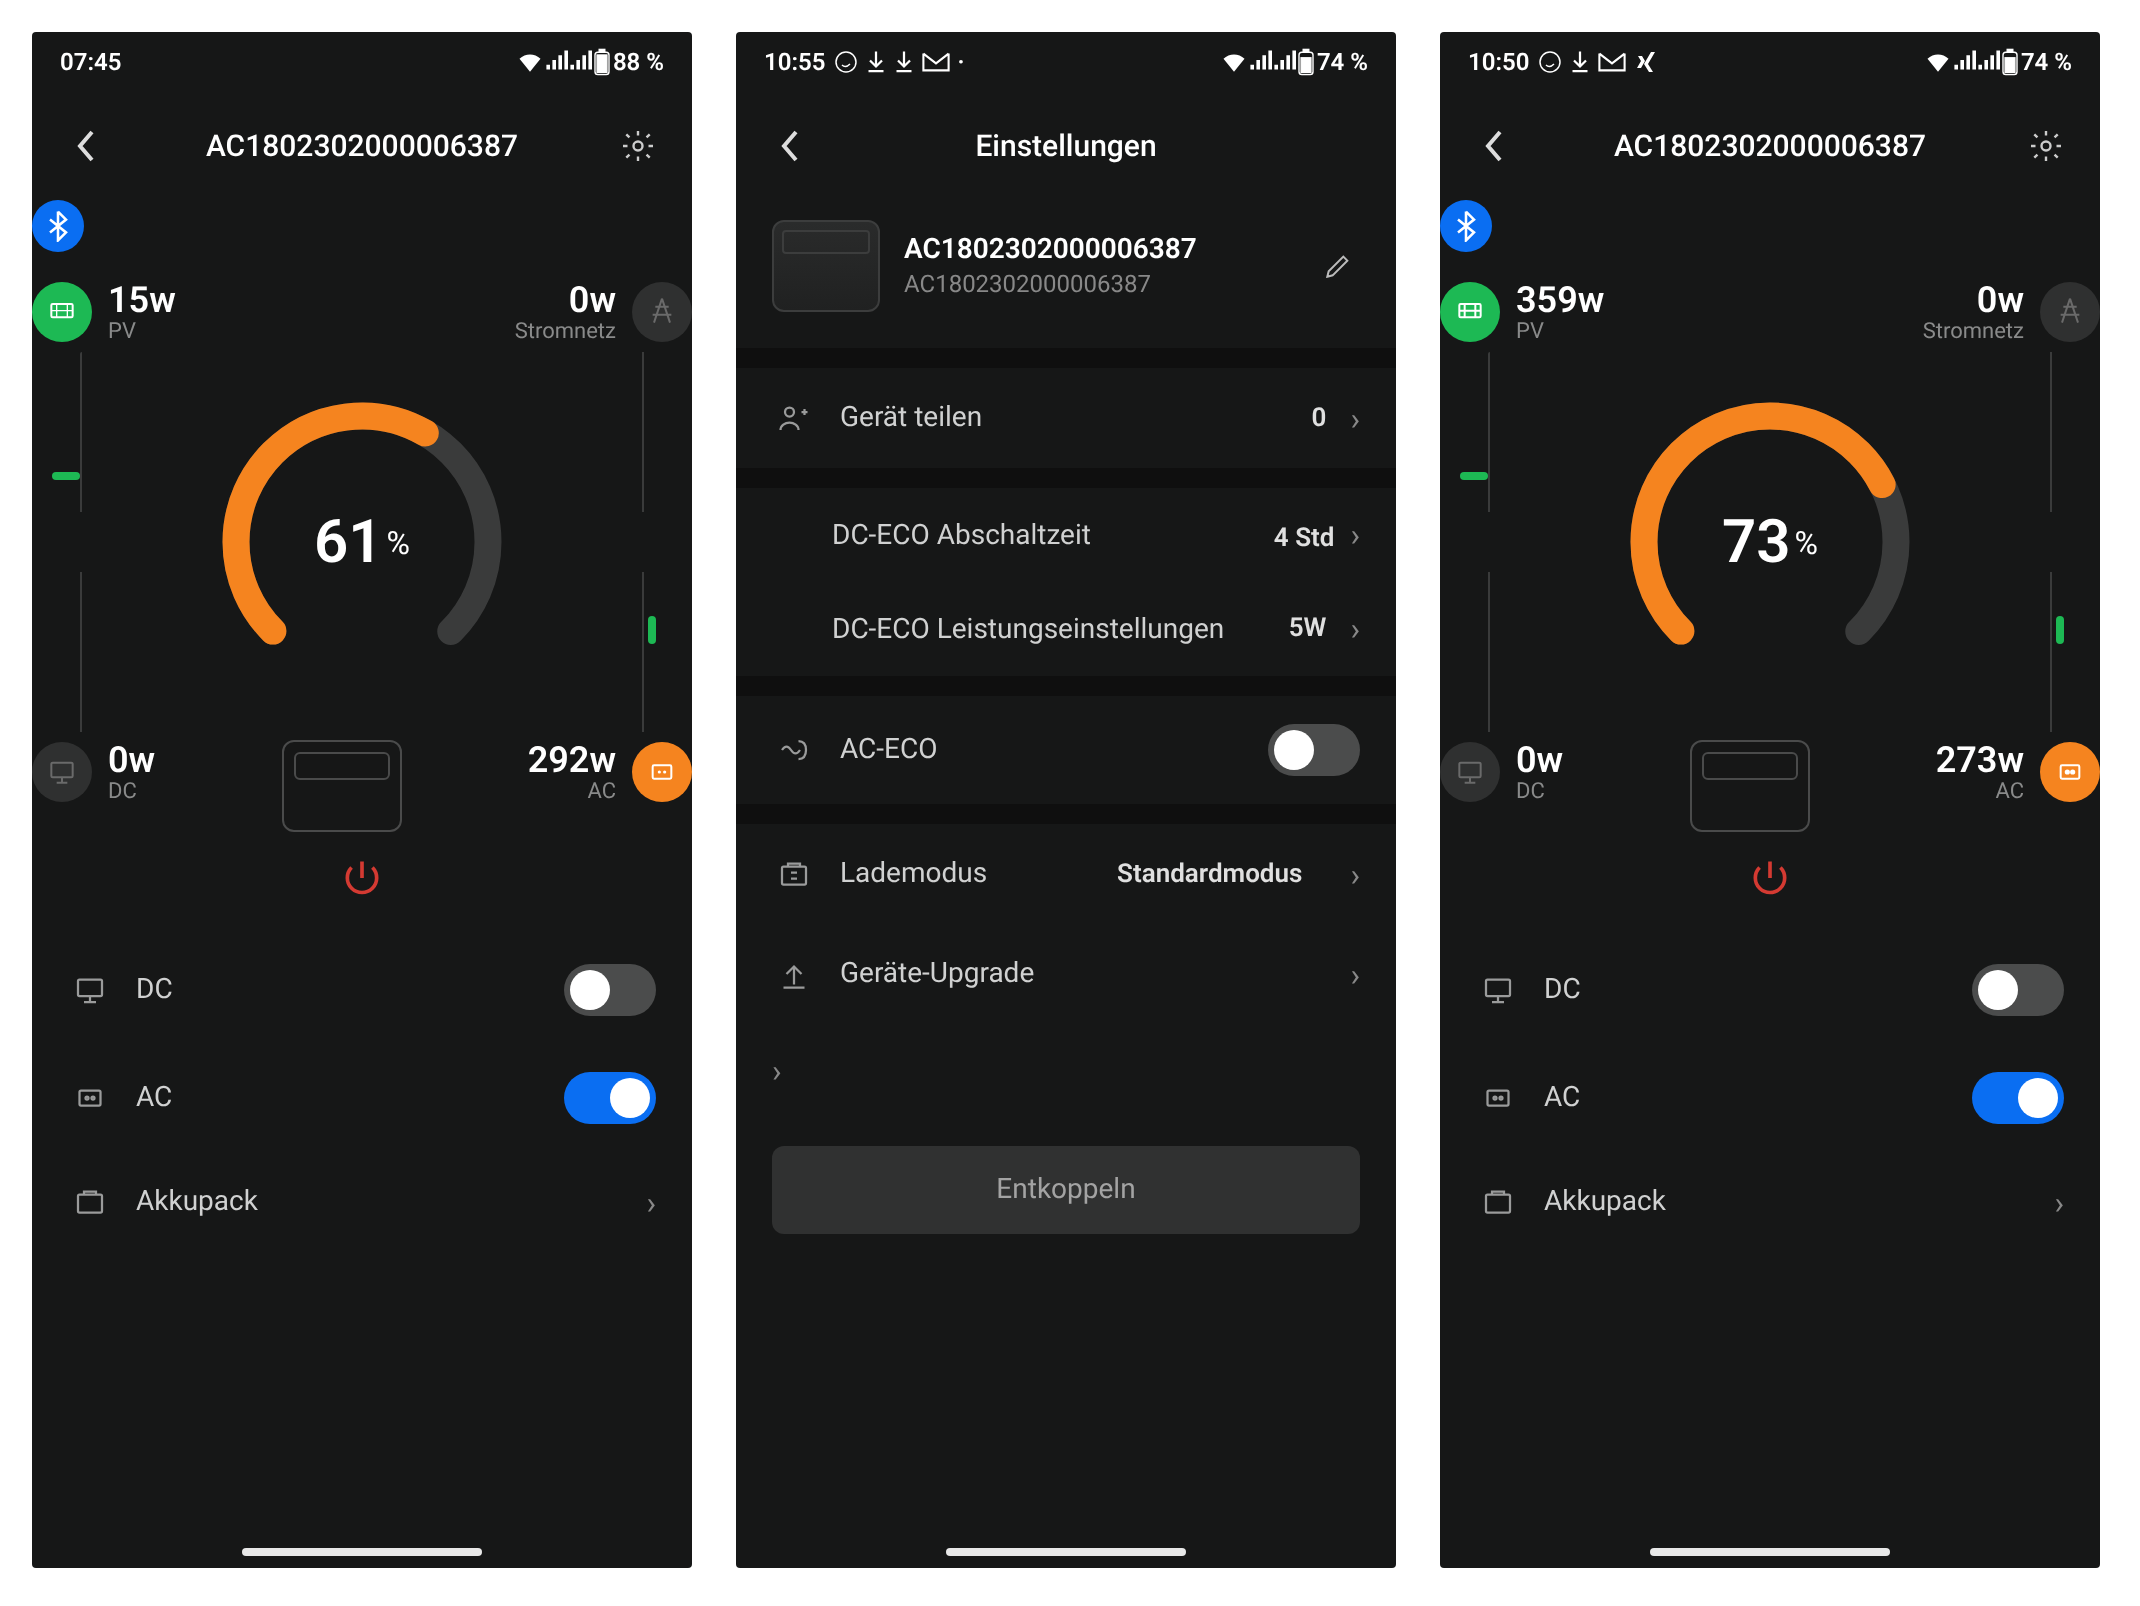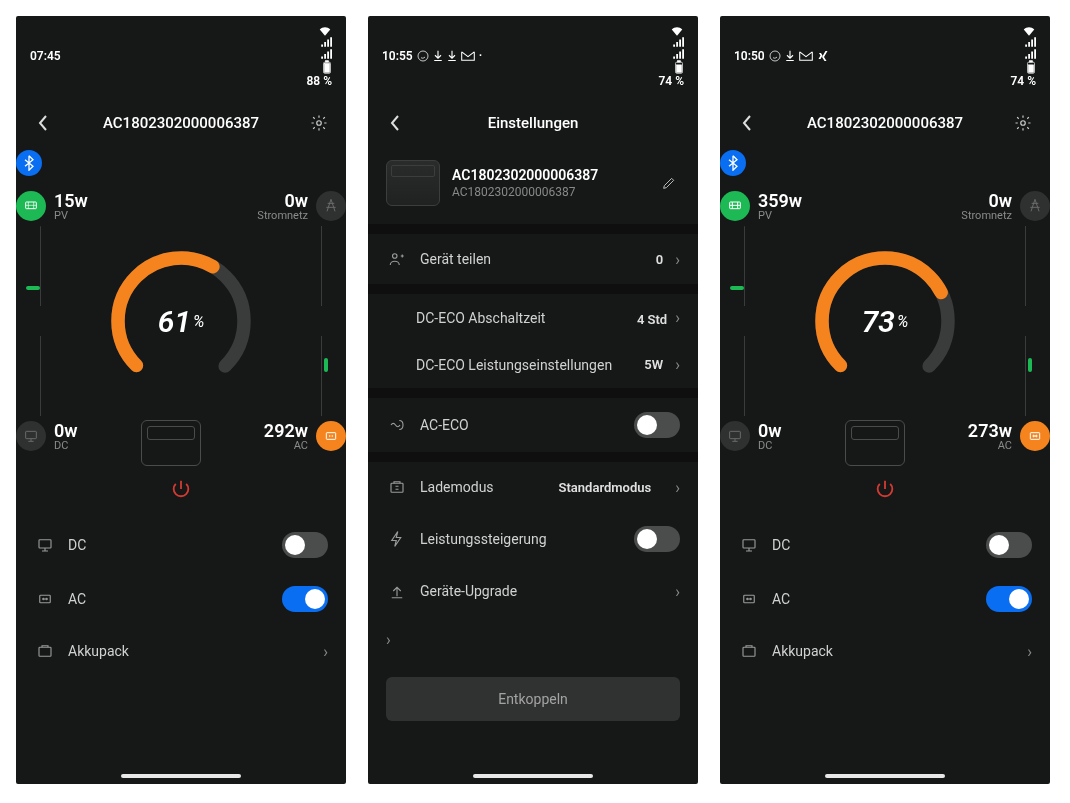--- a/index.html
+++ b/index.html
@@ -33,7 +33,7 @@
     font-weight: 600;
   }
   .sb-left { display:flex; align-items:center; gap:4px; }
-  .sb-right { display:flex; align-items:flex-end; gap:0;flex-direction:column; }
+  .sb-right { display:flex; align-items:flex-start; gap:0; }
   .sb-icon { display:inline-flex; }
   
   .header {

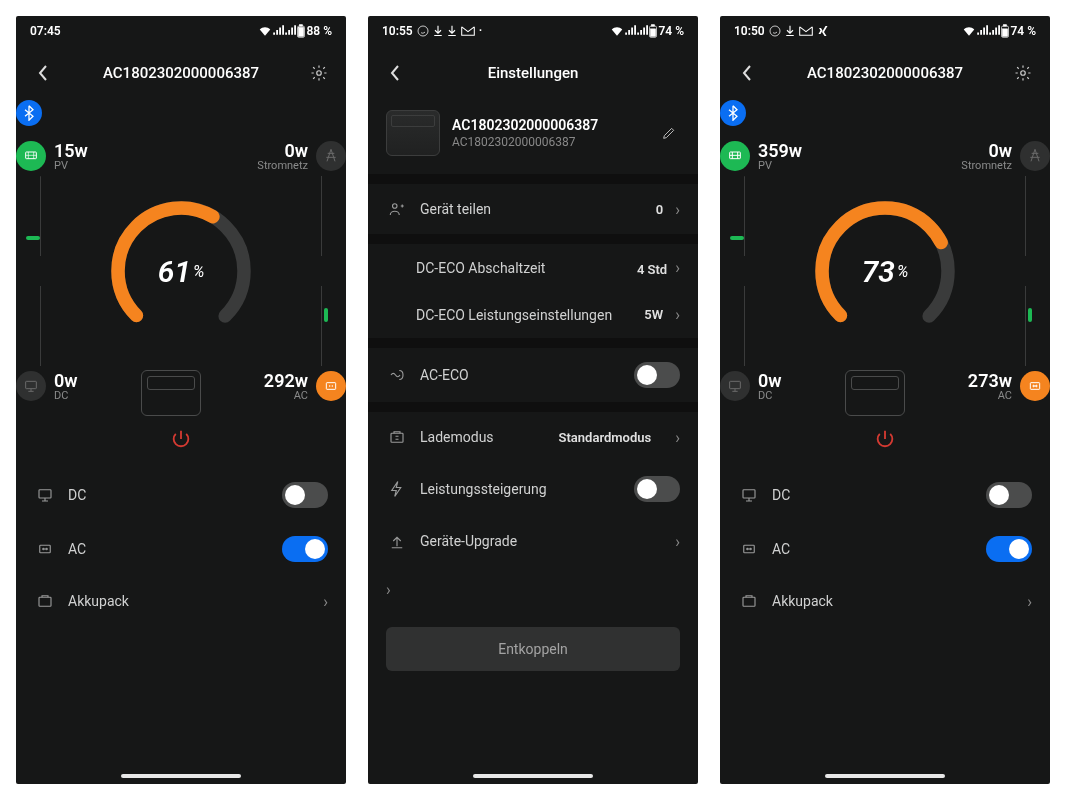--- a/index.html
+++ b/index.html
@@ -70,7 +70,7 @@
   .io.right .io-vals { text-align:right; }
   
   .gauge-wrap { position:relative; height: 190px; display:flex; align-items:center; justify-content:center; margin: 4px 0; }
-  .gauge { position:relative; width: 150px; height: 150px; font-style: italic; }
+  .gauge { position:relative; width: 150px; height: 150px; }
   .gauge svg { transform: rotate(135deg); }
   .gauge-pct {
     position:absolute; inset:0; display:flex; align-items:center; justify-content:center;

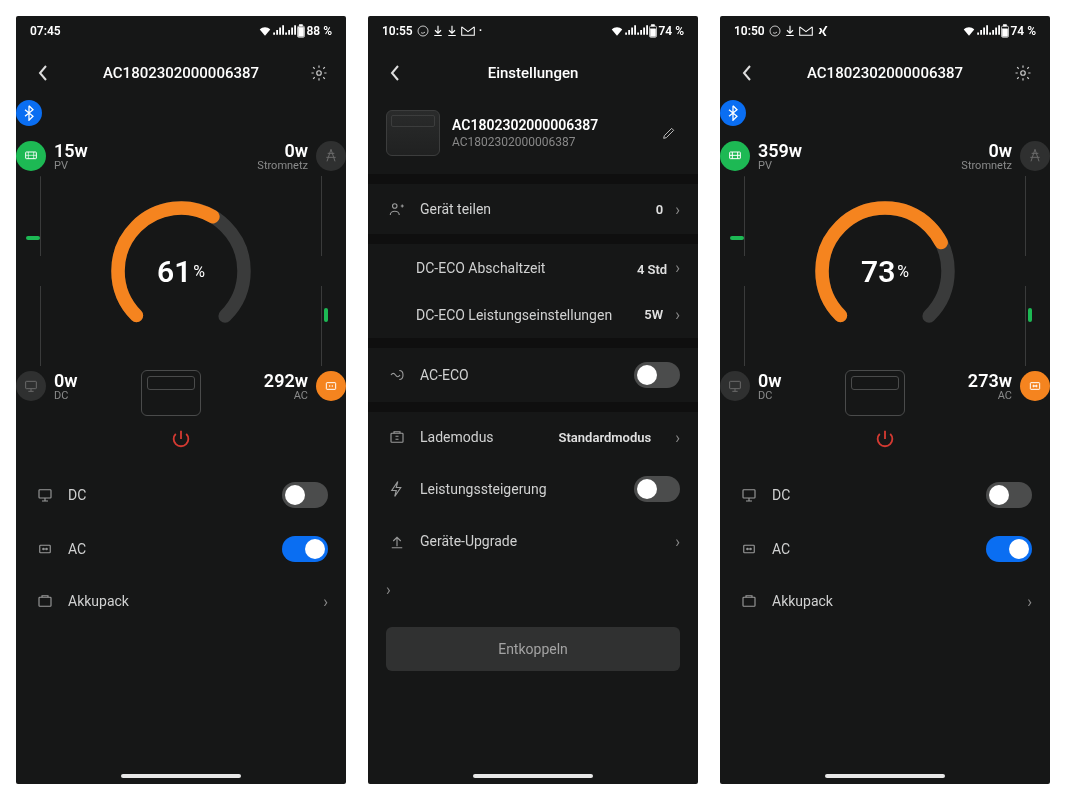--- a/index.html
+++ b/index.html
@@ -472,17 +472,6 @@
     <div class="left">
       <span class="row-icon">
           <svg width="18" height="18" viewBox="0 0 24 24" fill="none" stroke="#9a9b9b" stroke-width="1.5">
-            <path d="M13 2L5 14h6l-2 8 8-12h-6z"></path>
-          </svg>
-        </span>
-      <span>Leistungssteigerung</span>
-    </div>
-    <div class="toggle off"></div>
-  </div>
-  <div class="row">
-    <div class="left">
-      <span class="row-icon">
-          <svg width="18" height="18" viewBox="0 0 24 24" fill="none" stroke="#9a9b9b" stroke-width="1.5">
             <path d="M12 19V7M7 12l5-5 5 5M5 21h14"></path>
           </svg>
         </span>

